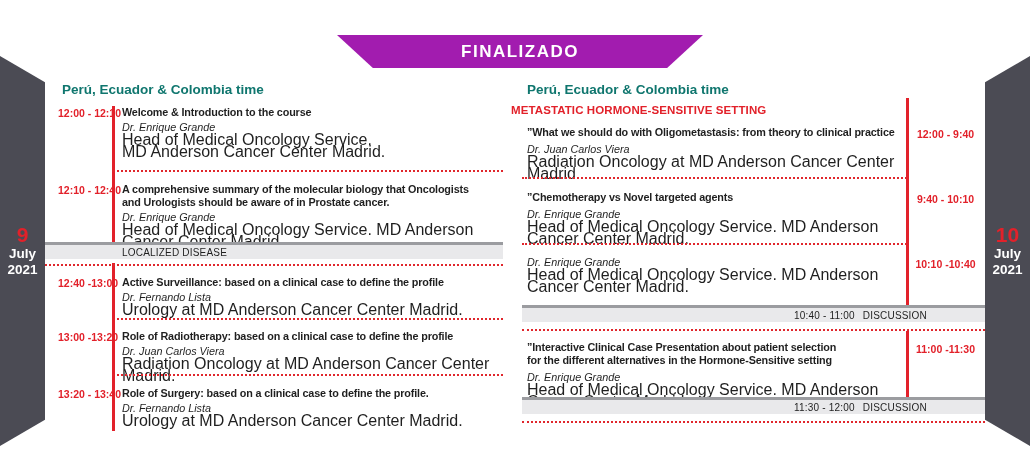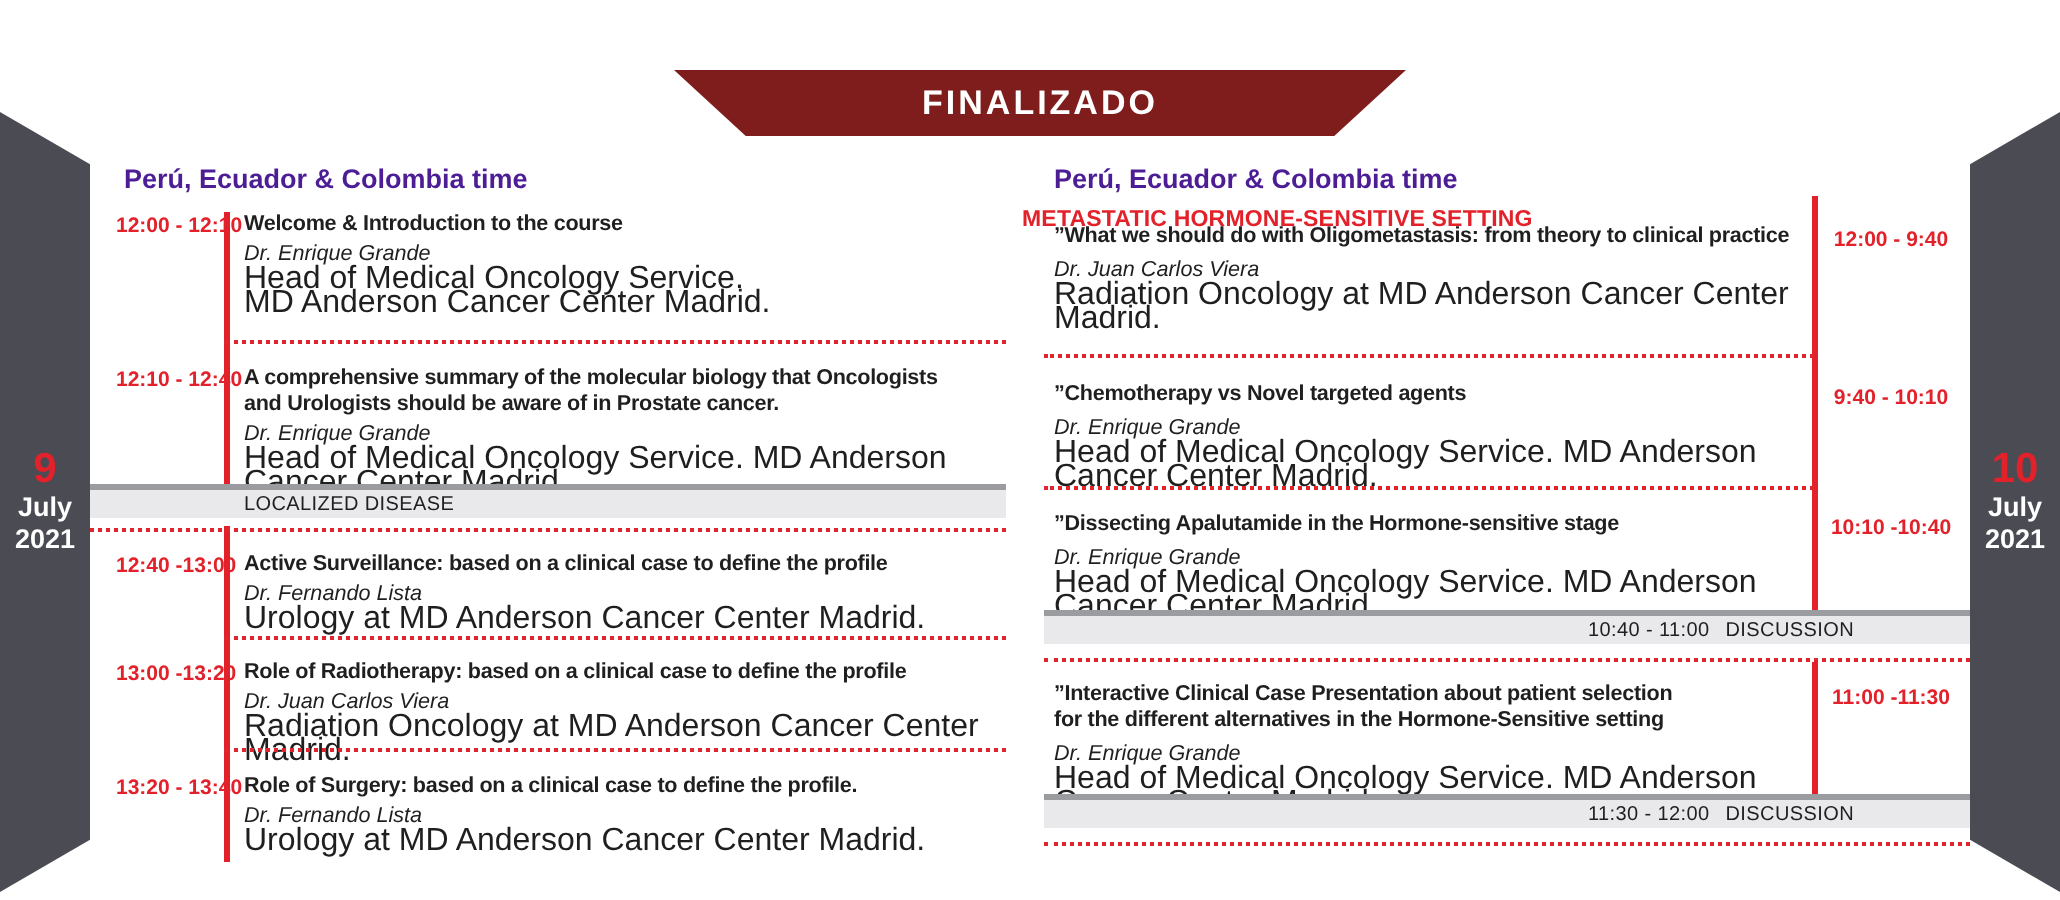--- a/index.html
+++ b/index.html
@@ -11,7 +11,7 @@
 
   
   .banner{
-    left:337px;top:35px;width:366px;height:33px;background:#7f1d1d;
+    left:337px;top:35px;width:366px;height:33px;background:#a21caf;
     clip-path:polygon(0 0,100% 0,90.2% 100%,9.8% 100%);
     display:flex;align-items:center;justify-content:center;
   }

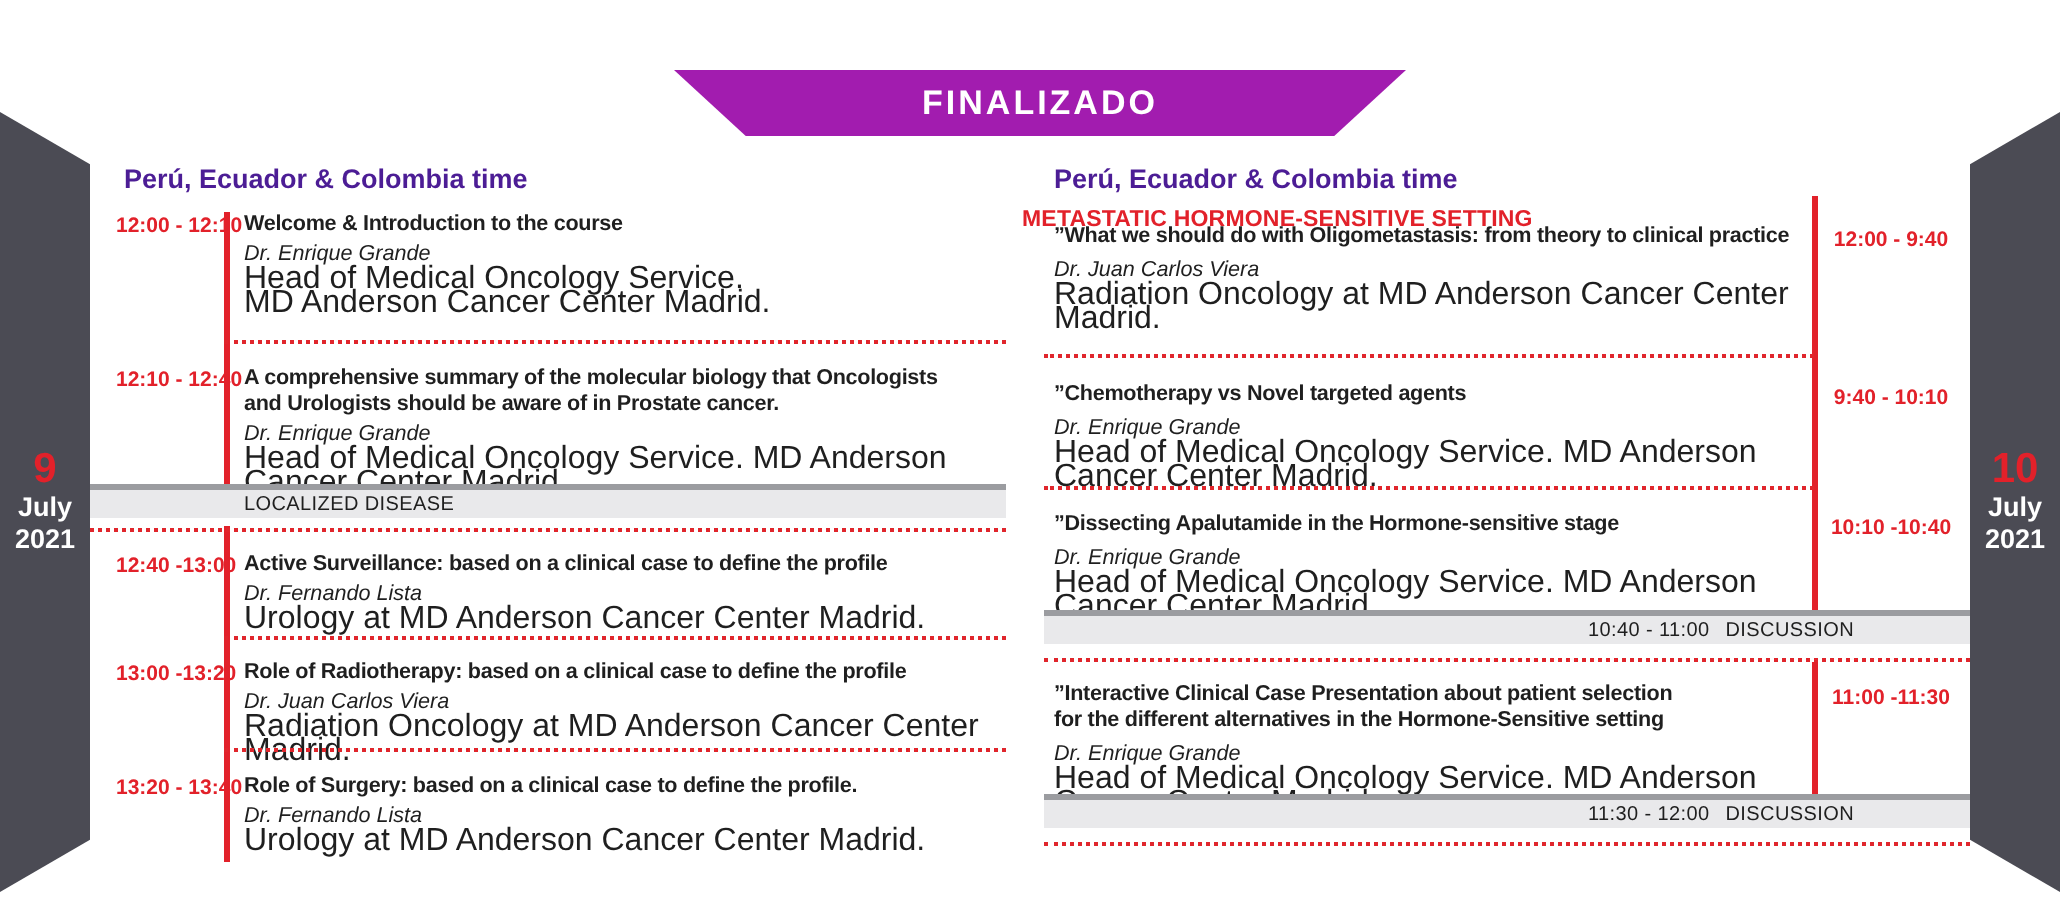--- a/index.html
+++ b/index.html
@@ -26,7 +26,7 @@
   .day-month,.day-year{color:#ffffff;font-weight:bold;font-size:13.5px;line-height:16px;}
 
   
-  .tz-header{color:#4c1d95;font-weight:bold;font-size:13.5px;}
+  .tz-header{color:#0f766e;font-weight:bold;font-size:13.5px;}
   .setting-header{color:#e2212a;font-weight:bold;font-size:11.5px;letter-spacing:0.1px;}
 
   

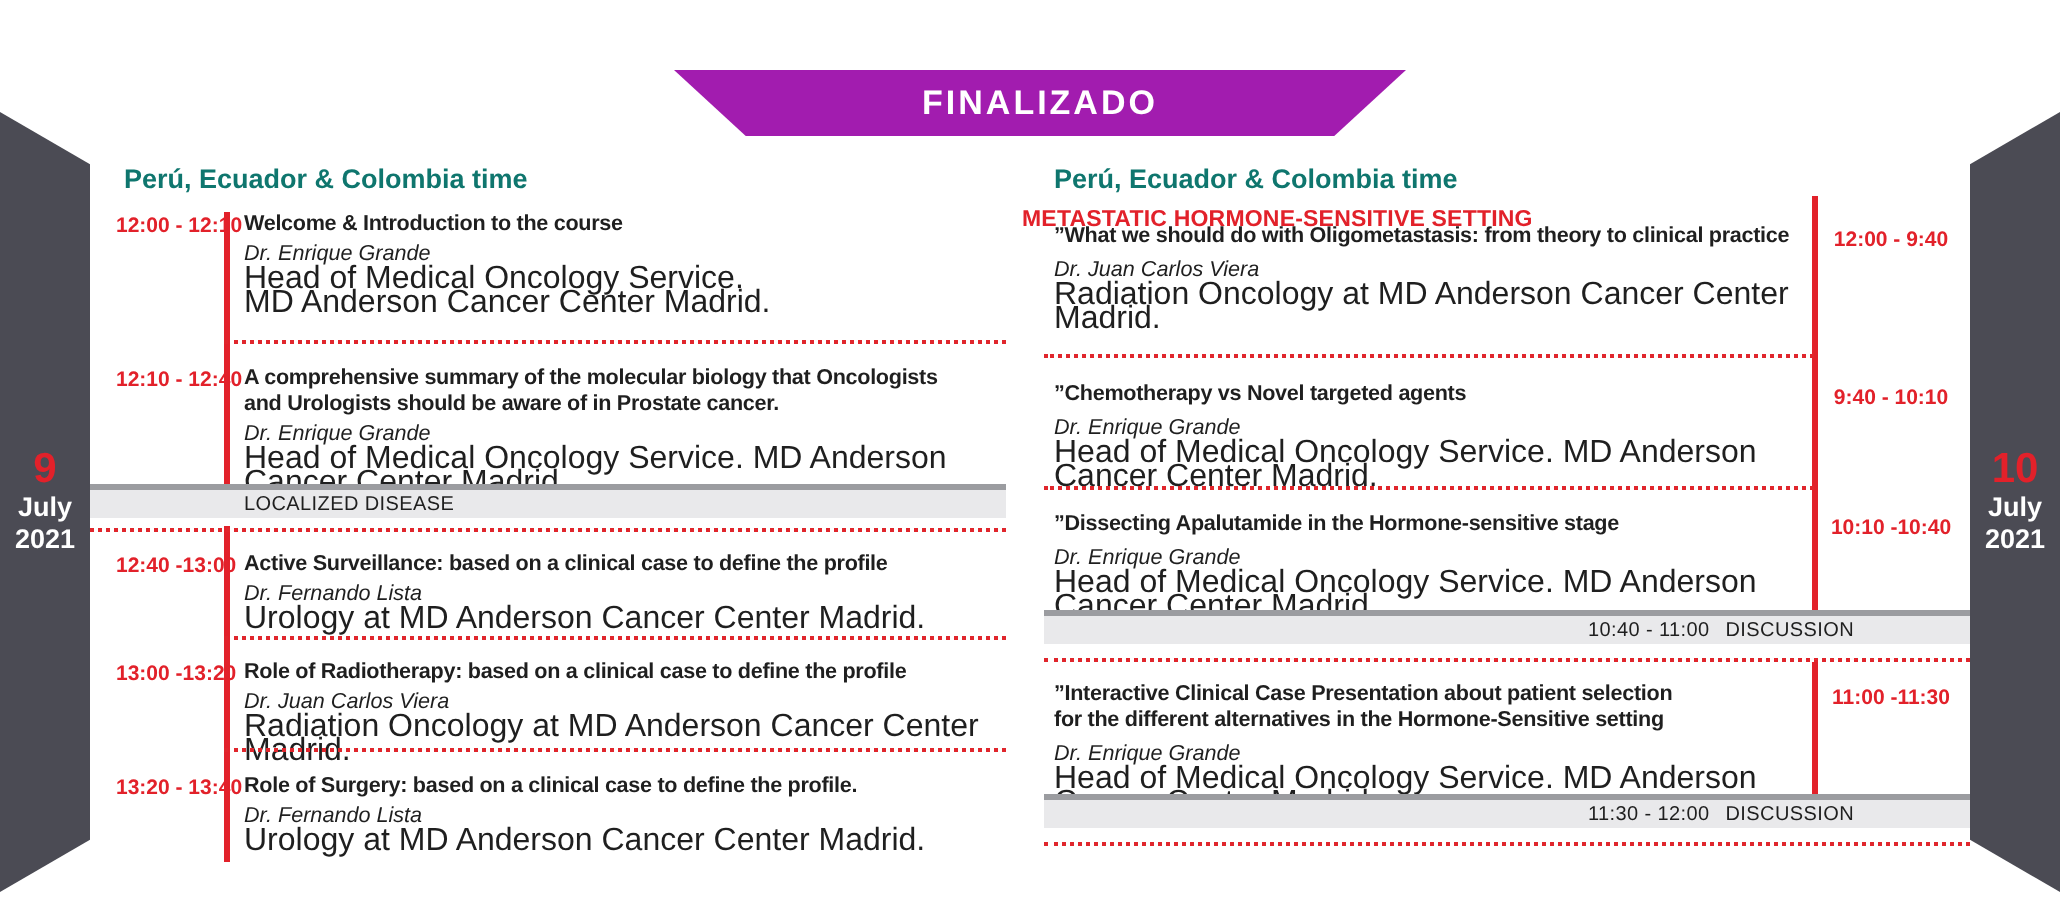--- a/index.html
+++ b/index.html
@@ -139,7 +139,7 @@
 <div class="abs vline" style="left:906px;top:98px;height:207px;"></div>
 <div class="abs vline" style="left:906px;top:331px;height:66px;"></div>
 
-<div class="abs rrow" style="top:112px;">
+<div class="abs rrow" style="top:126px;">
   <div class="item-body">
     <div class="title">”What we should do with Oligometastasis: from theory to clinical practice</div>
     <div class="speaker">Dr. Juan Carlos Viera</div>

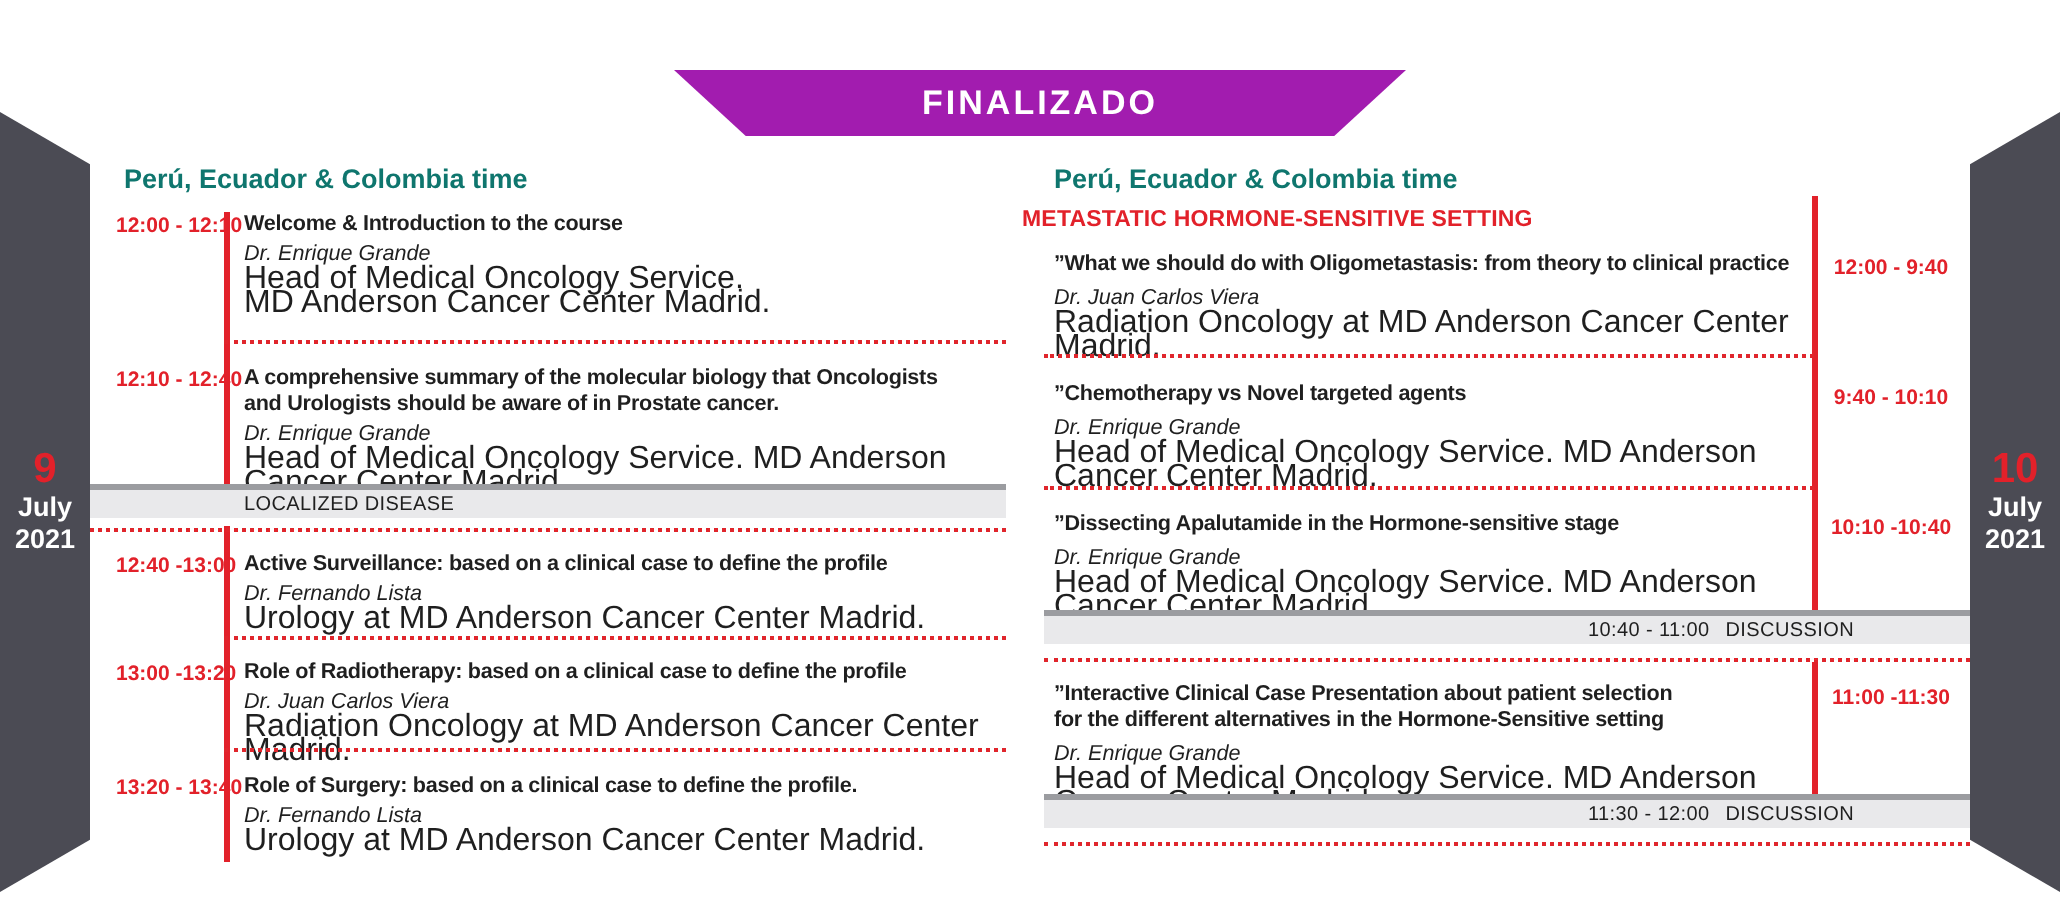--- a/index.html
+++ b/index.html
@@ -161,7 +161,6 @@
 
 <div class="abs rrow" style="top:256px;">
   <div class="item-body">
-    <div class="title">”Dissecting Apalutamide in the Hormone-sensitive stage</div>
     <div class="speaker">Dr. Enrique Grande</div>
     <div class="affil">Head of Medical Oncology Service. MD Anderson Cancer Center Madrid.</div>
   </div>

